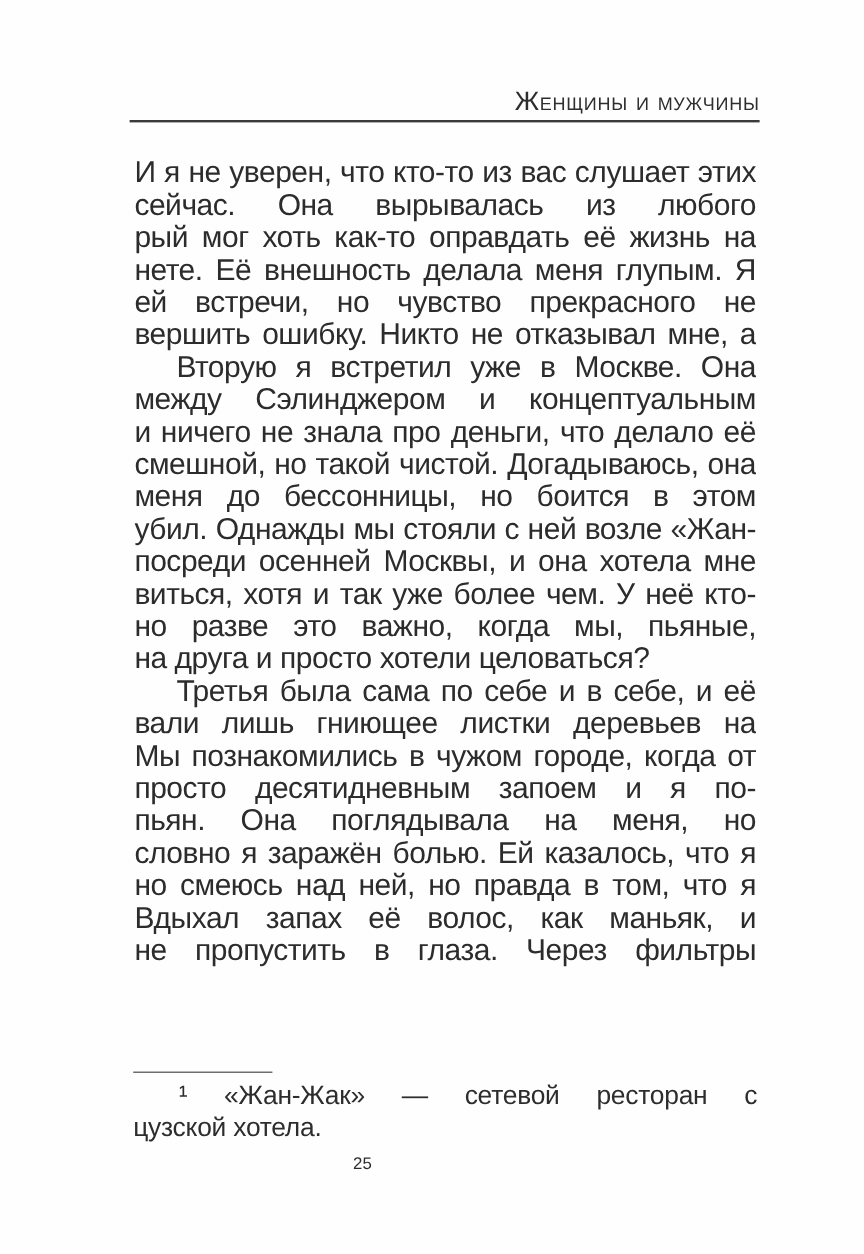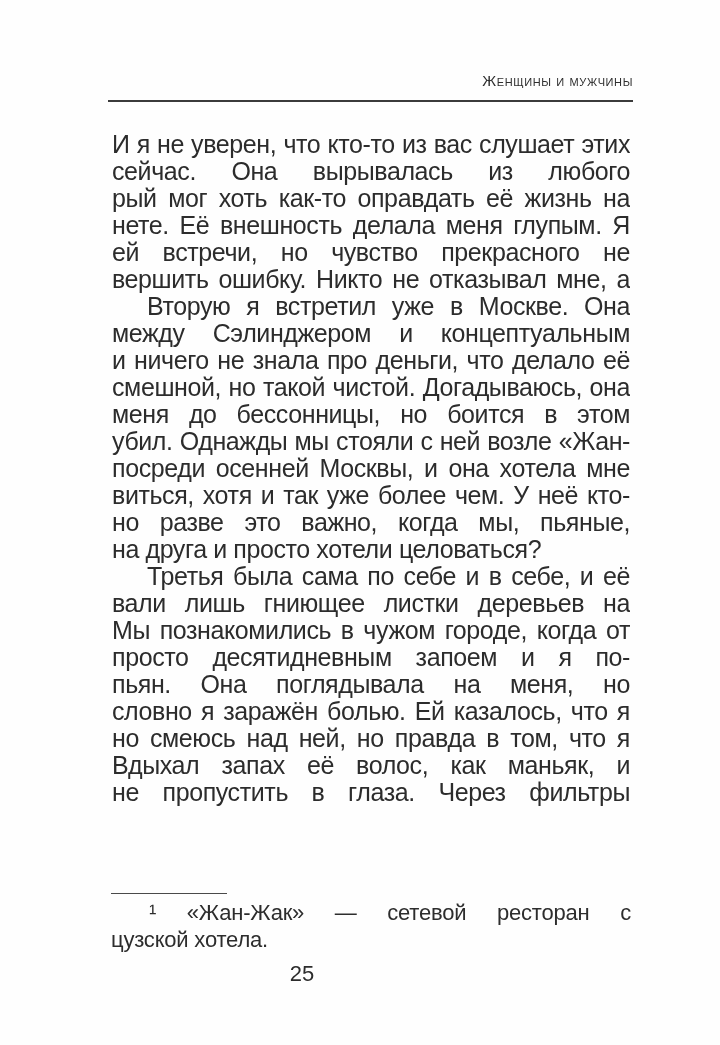--- a/index.html
+++ b/index.html
@@ -24,7 +24,7 @@
     width: 521px;
     text-align: right;
     font-variant: small-caps;
-    font-size: 15px;
+    font-size: 22px;
     letter-spacing: 0.6px;
     color: #2e2e2e;
     white-space: nowrap;

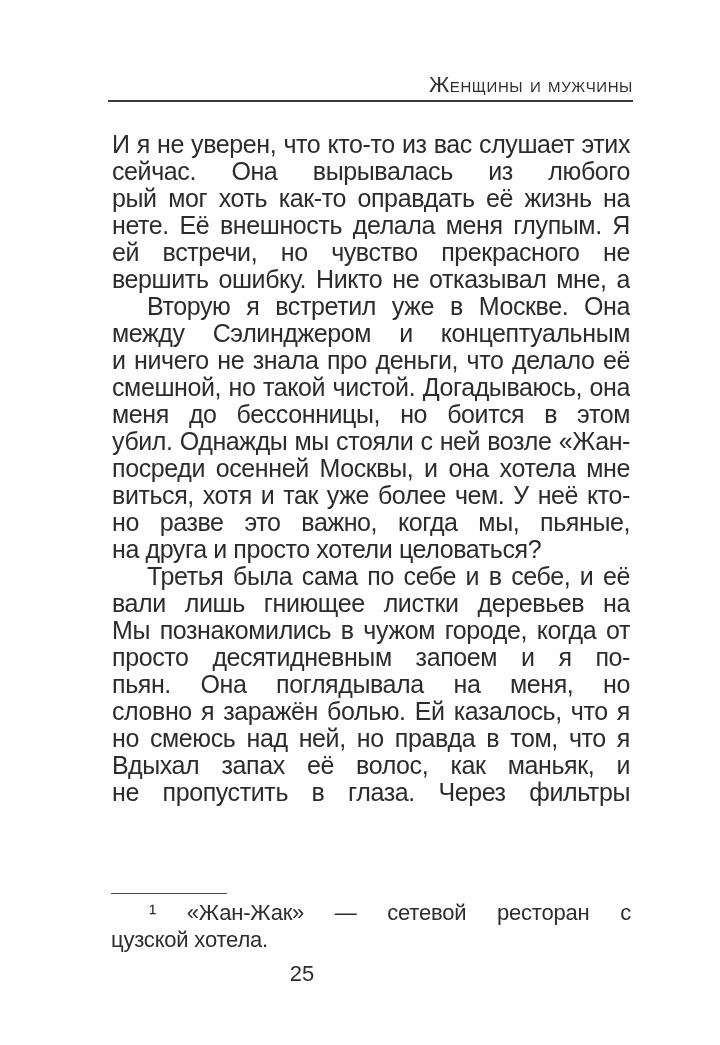--- a/index.html
+++ b/index.html
@@ -93,7 +93,7 @@
     left: 0;
     width: 604px;
     text-align: center;
-    font-size: 22px;
+    font-size: 14px;
     color: #2c2c2c;
   }
 </style>

